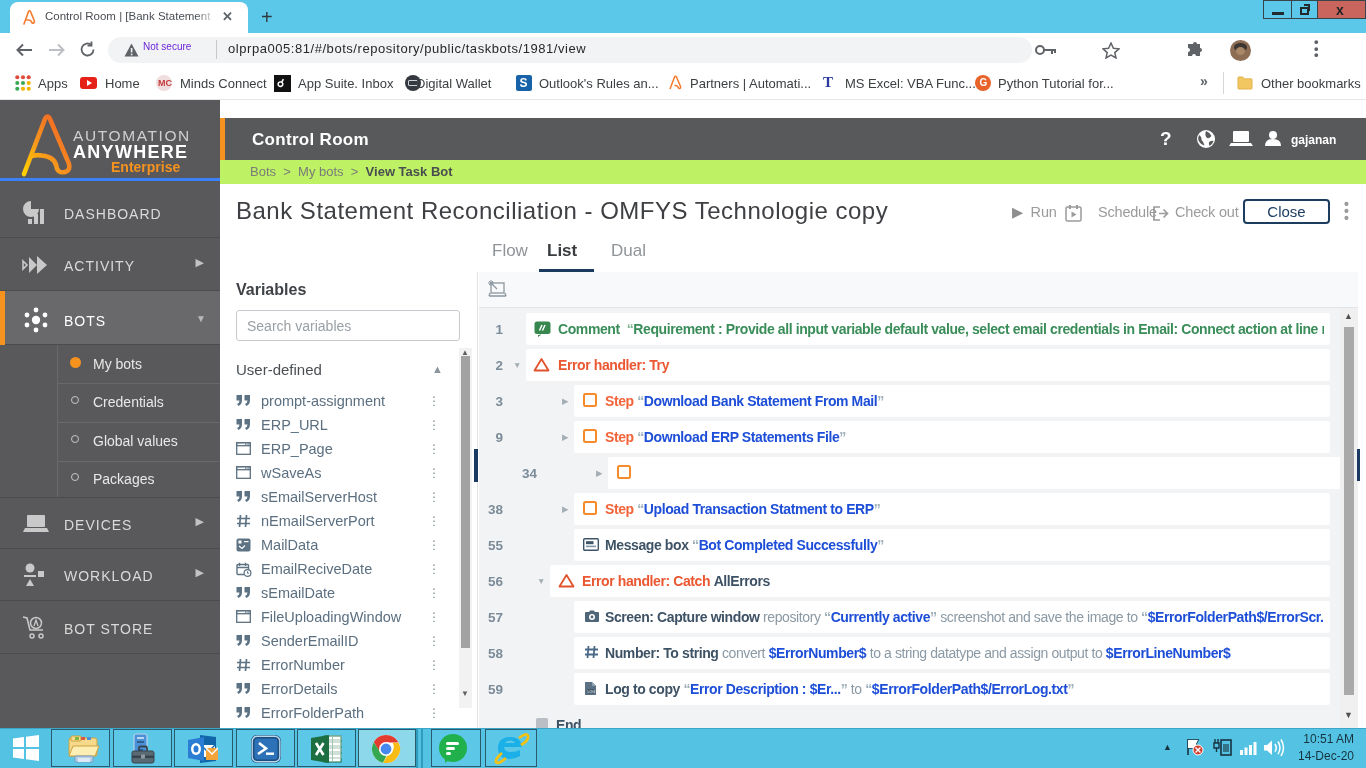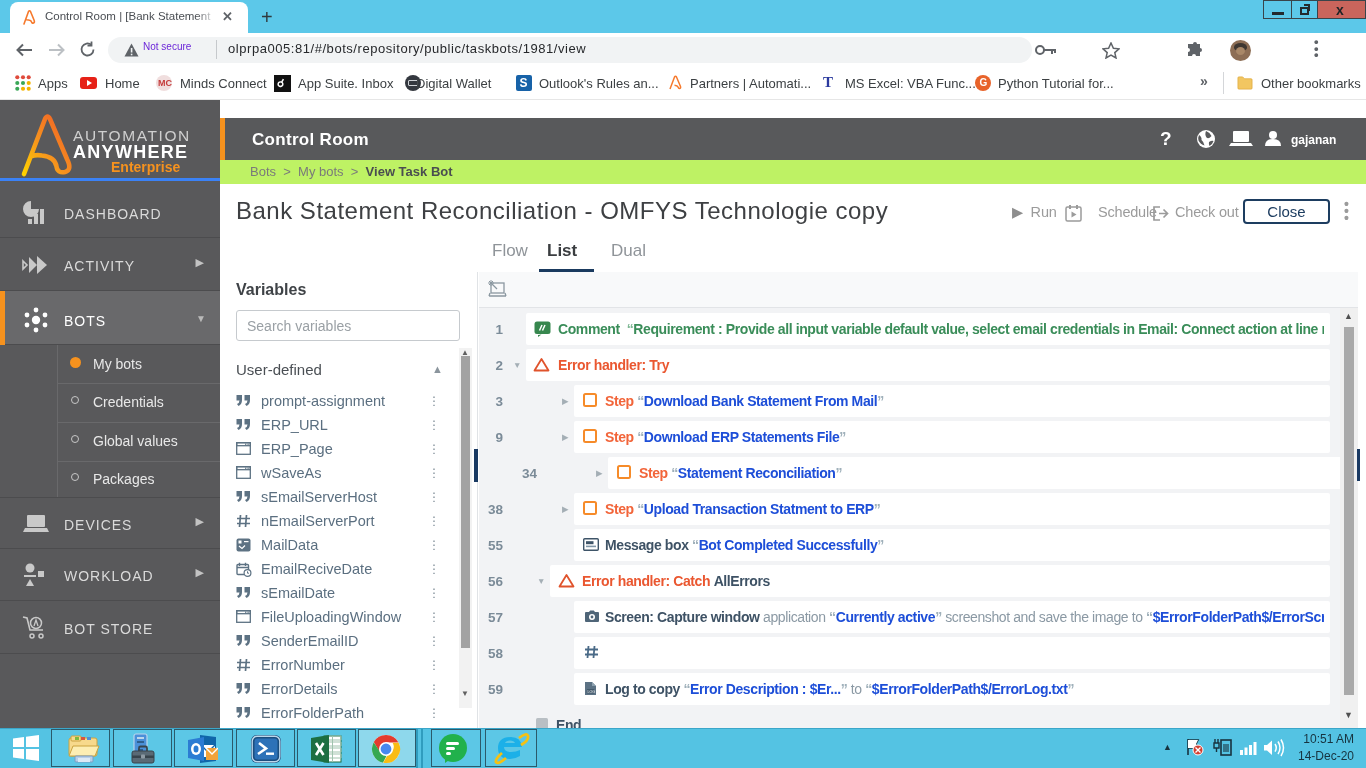--- a/index.html
+++ b/index.html
@@ -525,7 +525,6 @@
       <span style="position:absolute;left:583px;top:8px;"><svg width="14" height="14" viewBox="0 0 14 14">
           <rect x="1" y="1" width="12" height="12" rx="1.5" fill="none" stroke="#f68b29" stroke-width="2"></rect>
         </svg></span>
-    <span class="rtext" style="left:605px;width:719px;"><span class="stp">Step</span> <span class="qt">“</span><span class="qv">Statement Reconciliation</span><span class="qt">”</span></span>
   </div>
     <div class="lrow" style="left:0;top:493px;width:1366px;">
     <div class="card" style="left:574px;width:756px;"></div>

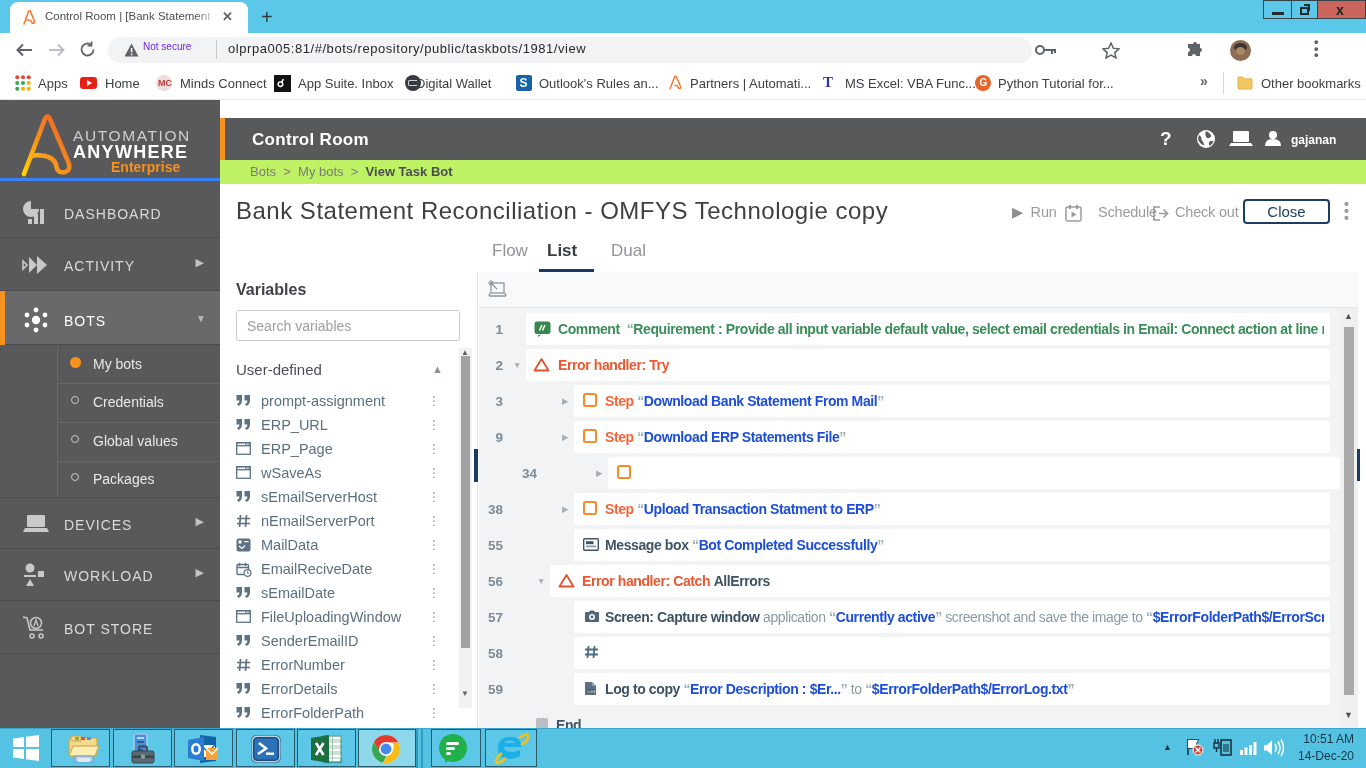--- a/index.html
+++ b/index.html
@@ -562,7 +562,7 @@
           <circle cx="8" cy="7" r="3" fill="#fff"></circle>
           <circle cx="8" cy="7" r="1.4" fill="#4f6578"></circle>
         </svg></span>
-    <span class="rtext" style="left:605px;width:719px;"><span class="slate">Screen: Capture window</span> <span class="gry">application</span> <span class="qt">“</span><span class="qv">Currently active</span><span class="qt">”</span> <span class="gry">screenshot and save the image to</span> <span class="qt">“</span><span class="qv">$ErrorFolderPath$/ErrorScr...</span></span>
+    <span class="rtext" style="left:605px;width:719px;"><span class="slate">Screen: Capture window</span> <span class="gry">repository</span> <span class="qt">“</span><span class="qv">Currently active</span><span class="qt">”</span> <span class="gry">screenshot and save the image to</span> <span class="qt">“</span><span class="qv">$ErrorFolderPath$/ErrorScr...</span></span>
   </div>
     <div class="lrow" style="left:0;top:637px;width:1366px;">
     <div class="card" style="left:574px;width:756px;"></div>

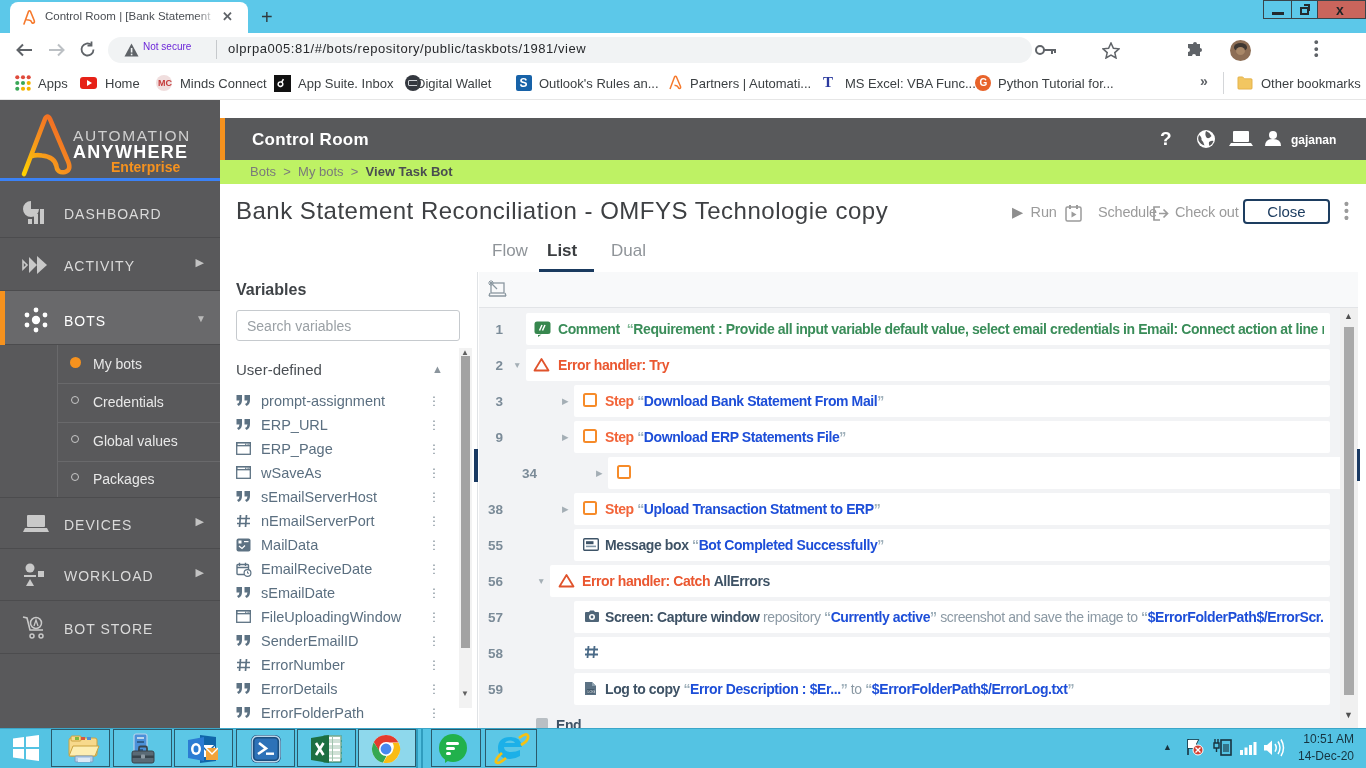--- a/index.html
+++ b/index.html
@@ -570,6 +570,7 @@
       <span style="position:absolute;left:584px;top:8px;"><svg width="15" height="14" viewBox="0 0 15 14">
           <path d="M4.5 1 L3.5 13 M10.5 1 L9.5 13 M1 4.5 L14 4.5 M1 9.5 L14 9.5" stroke="#4a6a87" stroke-width="1.8" fill="none"></path>
         </svg></span>
+    <span class="rtext" style="left:605px;width:719px;"><span class="slate">Number: To string</span> <span class="gry">convert</span> <span class="qv">$ErrorNumber$</span> <span class="gry">to a string datatype and assign output to</span> <span class="qv">$ErrorLineNumber$</span></span>
   </div>
     <div class="lrow" style="left:0;top:673px;width:1366px;">
     <div class="card" style="left:574px;width:756px;"></div>

